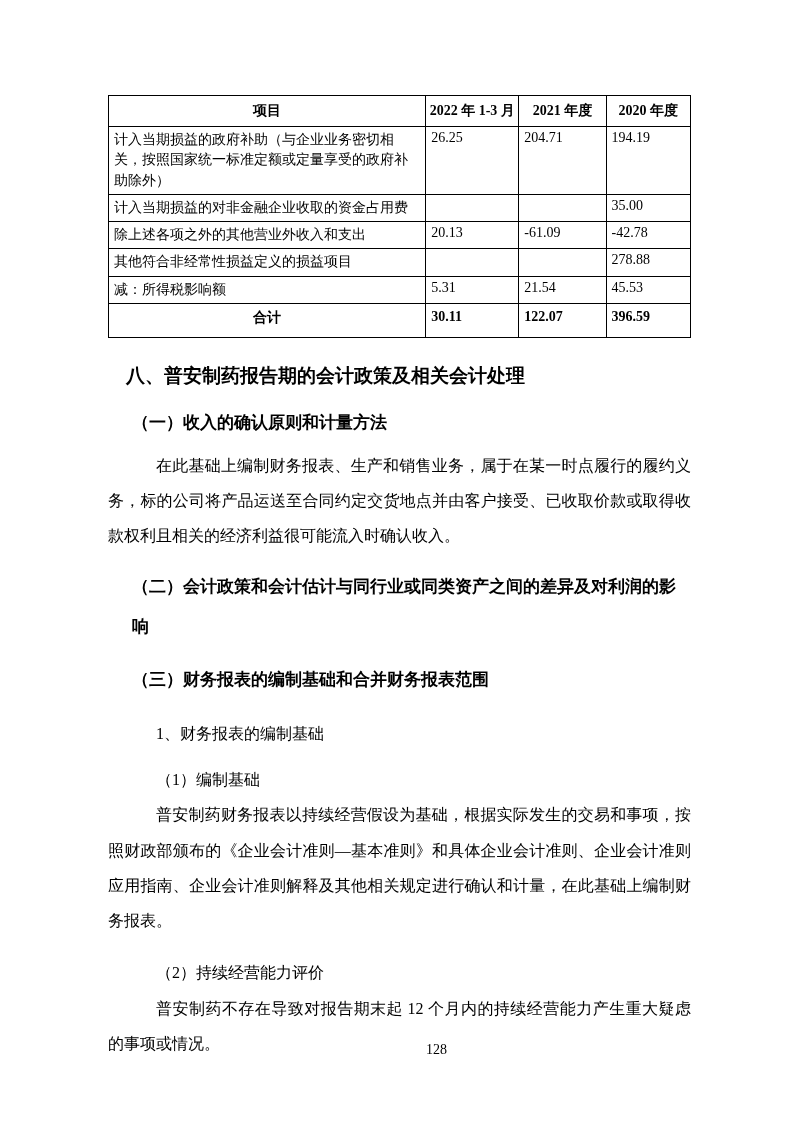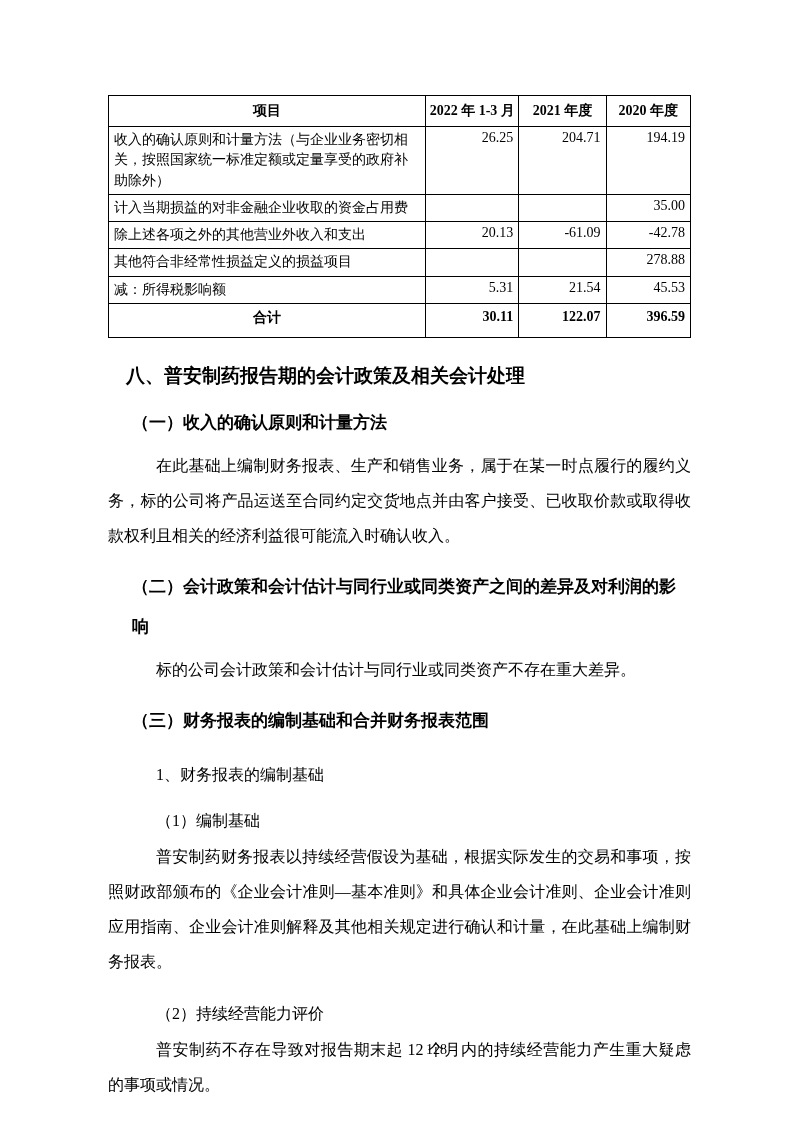--- a/index.html
+++ b/index.html
@@ -90,7 +90,7 @@
     </thead>
     <tbody>
       <tr>
-        <td class="lbl">收入的确认原则和计量方法（与企业业务密切相关，按照国家统一标准定额或定量享受的政府补助除外）</td>
+        <td class="lbl">计入当期损益的政府补助（与企业业务密切相关，按照国家统一标准定额或定量享受的政府补助除外）</td>
         <td class="num">26.25</td>
         <td class="num">204.71</td>
         <td class="num">194.19</td>

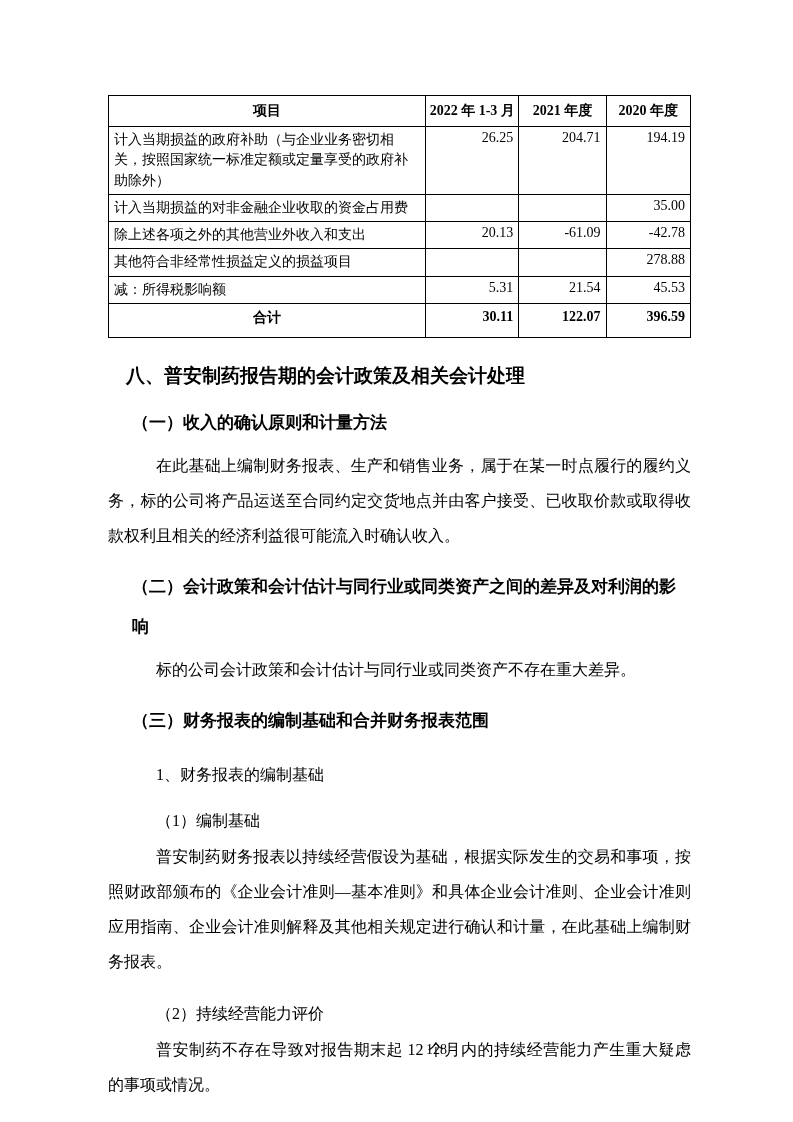--- a/index.html
+++ b/index.html
@@ -29,7 +29,7 @@
   }
   .fin td { padding: 3px 5px; }
   .fin td.lbl { text-align: left; line-height: 1.45; }
-  .fin td.num { text-align: right; }
+  .fin td.num { }
   .fin td.center { text-align: center; }
   .fin tr.total td { font-weight: bold; padding-top: 5px; padding-bottom: 10px; }
 

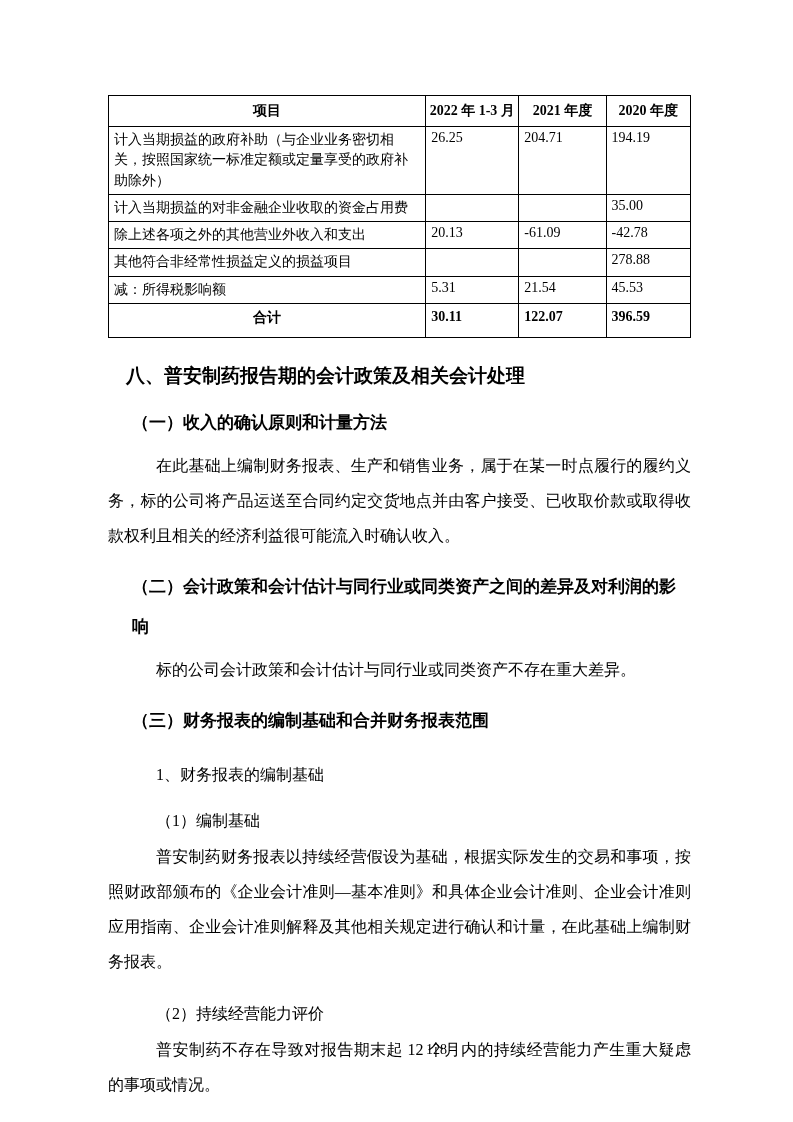--- a/index.html
+++ b/index.html
@@ -134,7 +134,6 @@
   <p class="body">在此基础上编制财务报表、生产和销售业务，属于在某一时点履行的履约义务，标的公司将产品运送至合同约定交货地点并由客户接受、已收取价款或取得收款权利且相关的经济利益很可能流入时确认收入。</p>
 
   <div class="h2">（二）会计政策和会计估计与同行业或同类资产之间的差异及对利润的影响</div>
-  <p class="body">标的公司会计政策和会计估计与同行业或同类资产不存在重大差异。</p>
 
   <div class="h2">（三）财务报表的编制基础和合并财务报表范围</div>
   <p class="sub">1、财务报表的编制基础</p>

